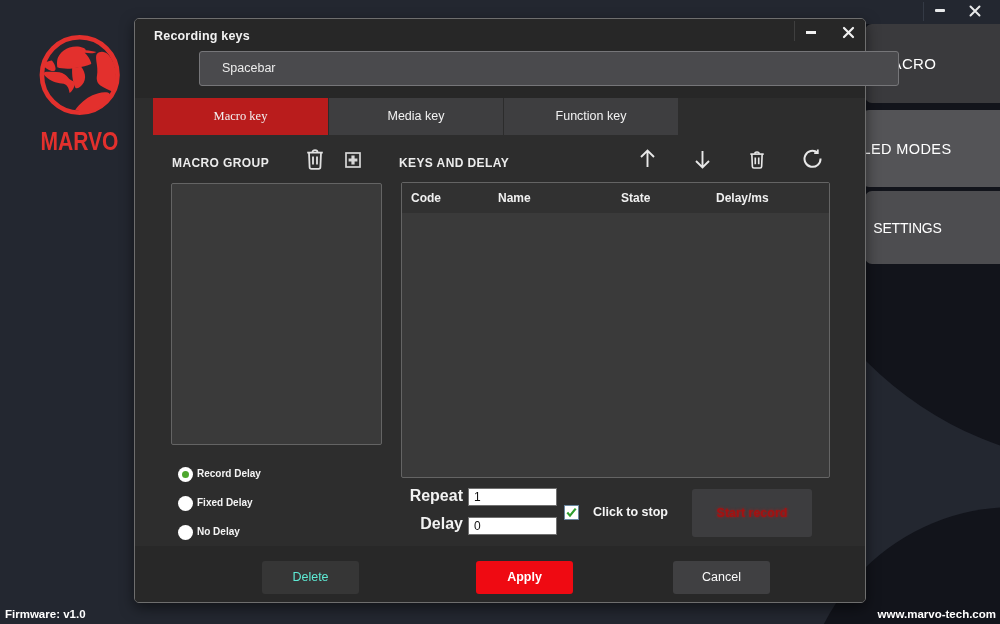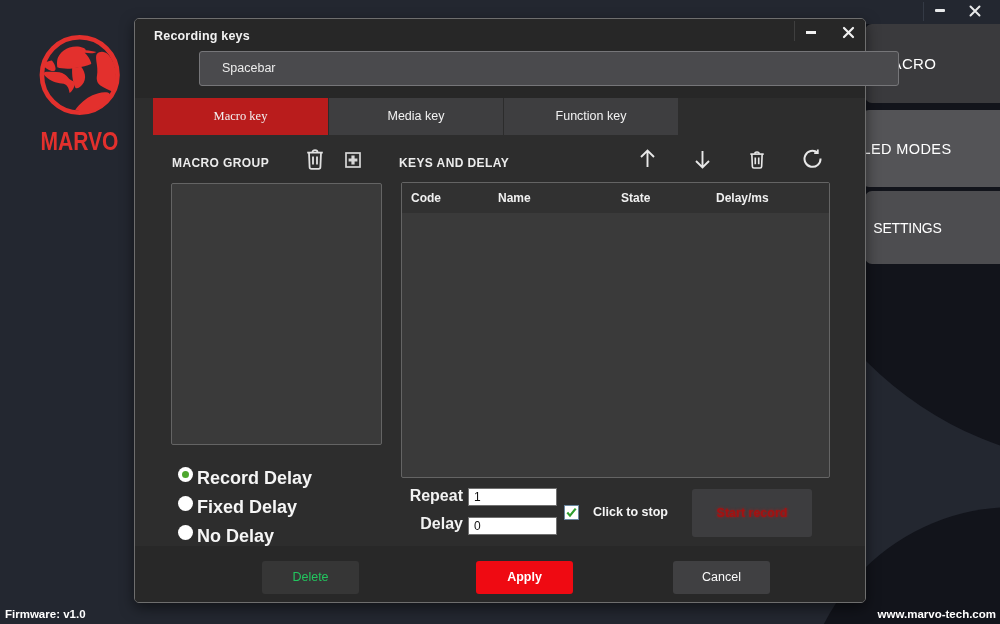--- a/index.html
+++ b/index.html
@@ -59,7 +59,7 @@
   
   .radio { position:absolute; width:15px; height:15px; border-radius:50%; background:#fff; }
   .radio .dot { position:absolute; left:4px; top:4px; width:7px; height:7px; border-radius:50%; background:#4ea72e; }
-  .radlab { position:absolute; font-size:18px; font-weight:bold; color:#f5f5f5; }
+  .radlab { position:absolute; font-size:10px; font-weight:bold; color:#f5f5f5; }
 
   .flab { position:absolute; font-size:16px; font-weight:bold; color:#f2f2f2; text-align:right; width:60px;}
   .finput { position:absolute; width:89px; height:18px; background:#fff; border:1px solid #707070;

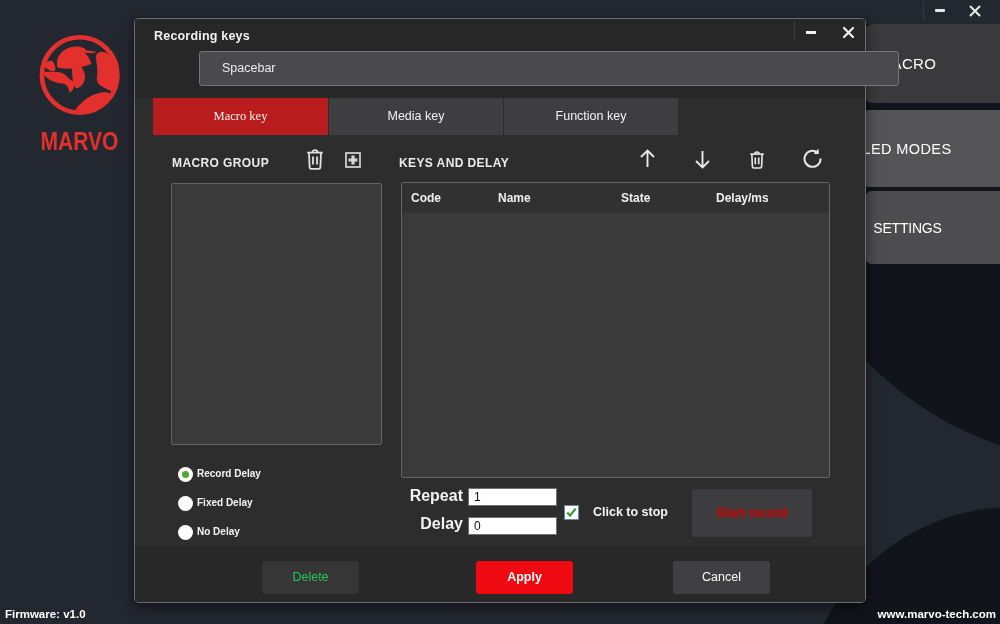--- a/index.html
+++ b/index.html
@@ -74,7 +74,7 @@
 
   .botbtn { position:absolute; top:542px; width:97px; height:33px; border-radius:3px;
             font-size:12.5px; text-align:center; line-height:33px; }
-  #btnDelete { left:127px; background:#363636; color:#22c55e; }
+  #btnDelete { left:127px; background:#363636; color:#5eead4; }
   #btnApply  { left:341px; background:#ef0a12; color:#fff; font-weight:bold; }
   #btnCancel { left:538px; background:#404042; color:#fafafa; }
 

